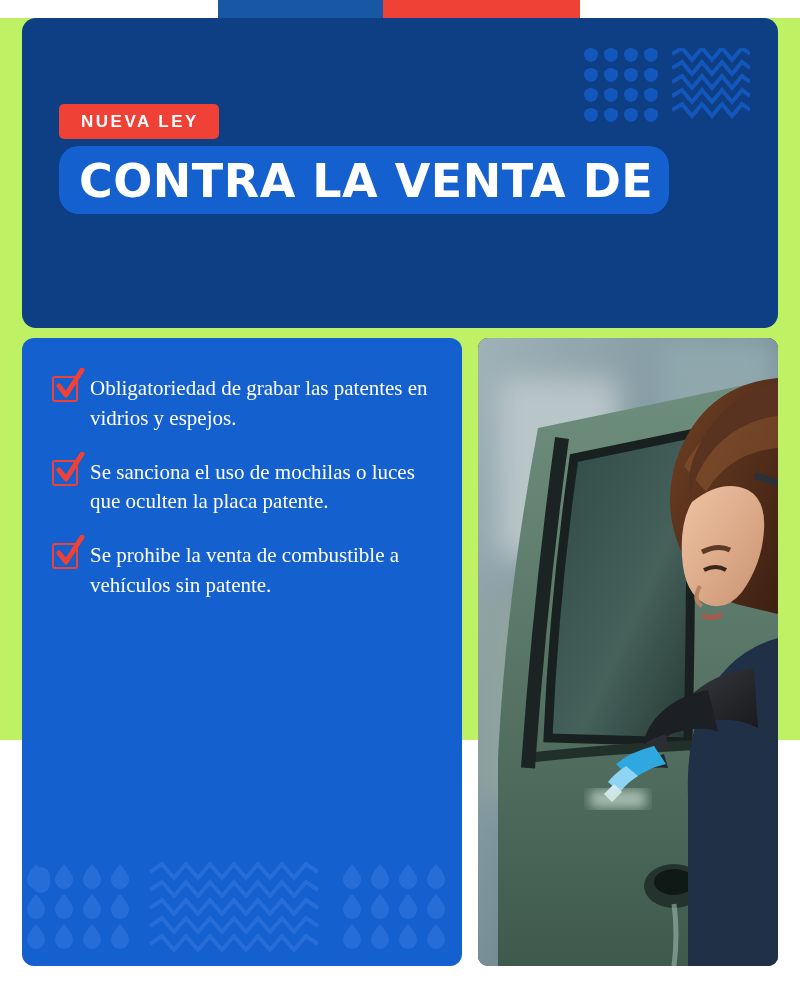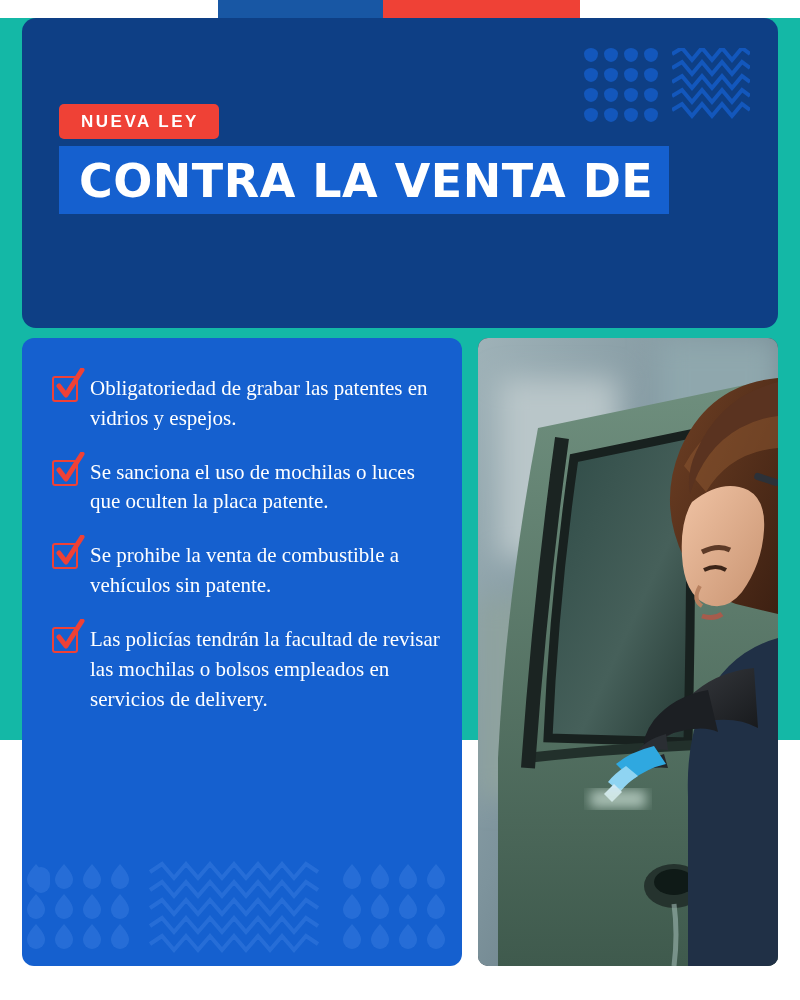--- a/index.html
+++ b/index.html
@@ -18,7 +18,7 @@
     position: relative;
     width: 800px;
     height: 740px;
-    background: #14b8a6;
+    background: #bef264;
     box-sizing: border-box;
   }
 

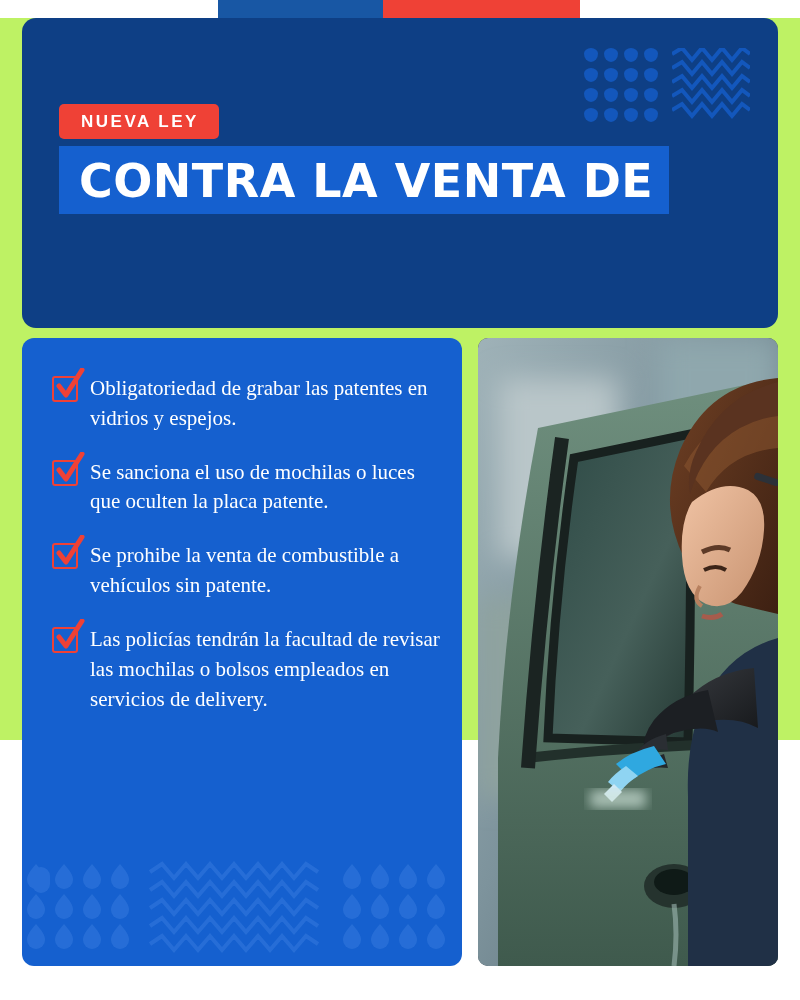--- a/index.html
+++ b/index.html
@@ -80,6 +80,7 @@
     margin-bottom: 6px;
     white-space: nowrap;
     font-family: "DejaVu Sans", sans-serif;
+    border-radius: 20px;
   }
 
   

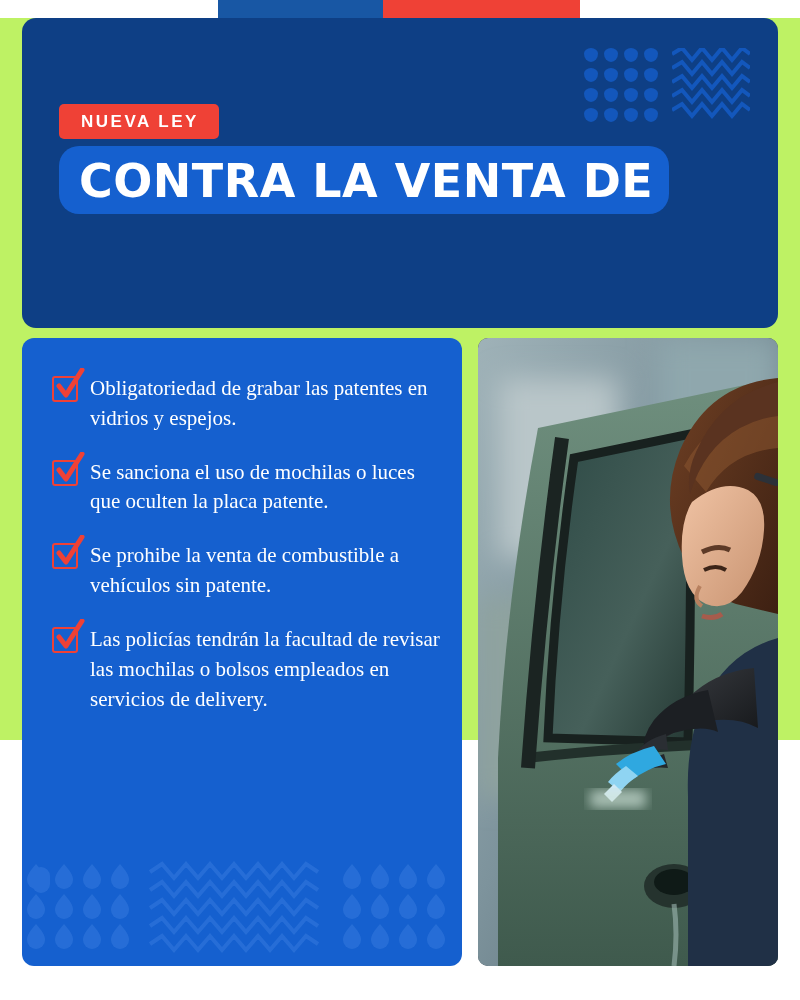--- a/index.html
+++ b/index.html
@@ -278,14 +278,6 @@
           <span class="item-text">Se prohibe la venta de combustible a vehículos sin patente.</span>
         </div>
 
-        <div class="list-item">
-          <span class="check-box">
-            <svg width="30" height="34" viewBox="0 0 30 34" xmlns="http://www.w3.org/2000/svg">
-              <path d="M3 18 L10 27 L26 2" stroke="#ef4136" stroke-width="5" fill="none" stroke-linecap="round" stroke-linejoin="round"></path>
-            </svg>
-          </span>
-          <span class="item-text">Las policías tendrán la facultad de revisar las mochilas o bolsos empleados en servicios de delivery.</span>
-        </div>
 
       </div>
 

